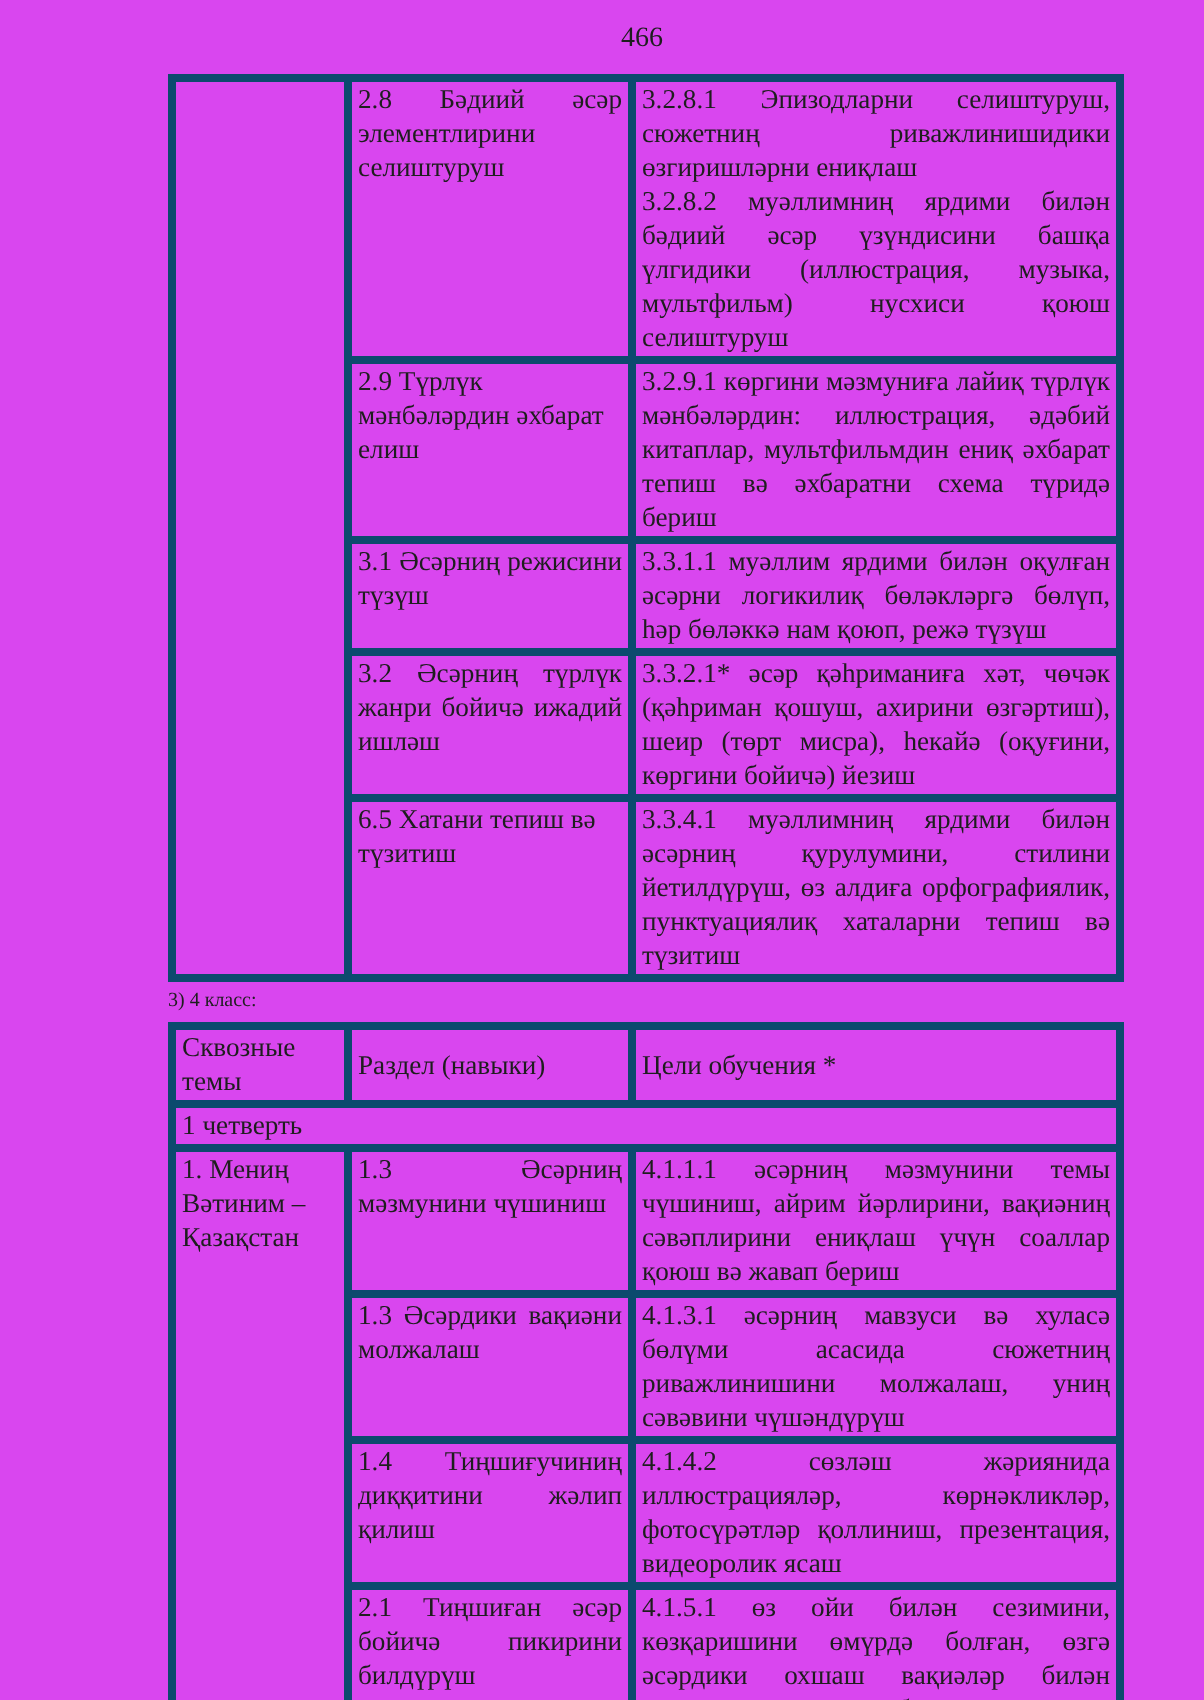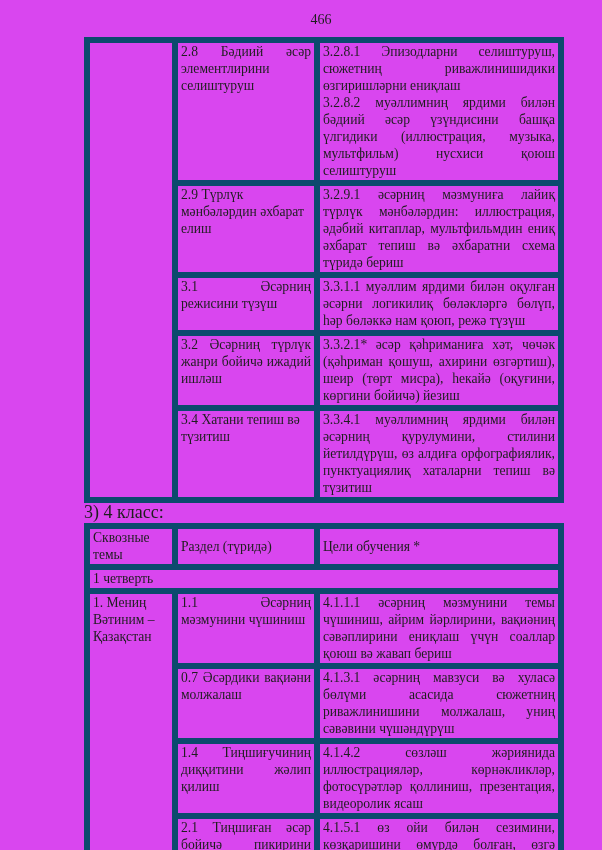--- a/index.html
+++ b/index.html
@@ -34,7 +34,7 @@
     width: 474px;
   }
   table.doc-table td {
-    border: 6px solid #0c4a6e;
+    border: 4px solid #0c4a6e;
     vertical-align: top;
     padding: 0 3px 1px 3px;
     font-size: 13.6px;

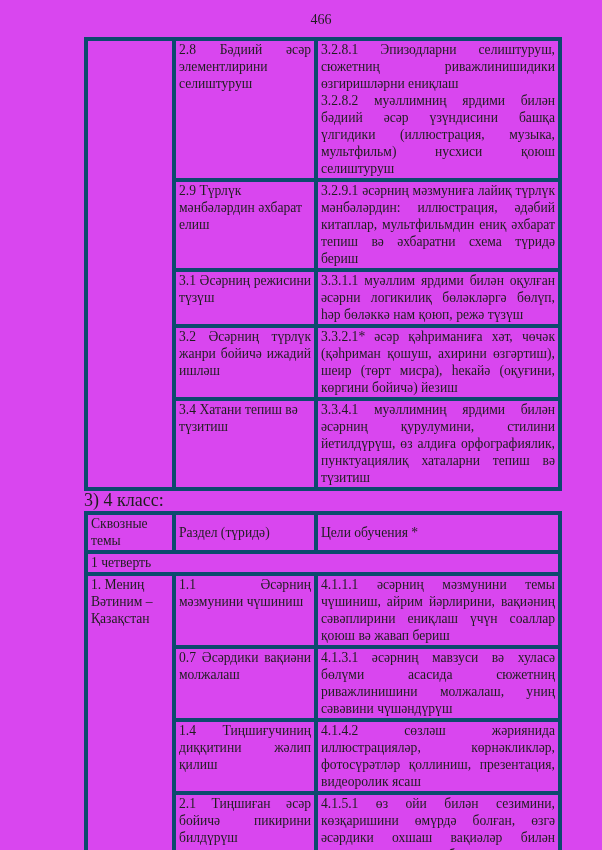--- a/index.html
+++ b/index.html
@@ -77,7 +77,7 @@
         </tr>
         <tr>
           <td>2.9 Түрлүк мәнбәләрдин әхбарат елиш</td>
-          <td class="justify">3.2.9.1 әсәрниң мәзмуниға лайиқ түрлүк мәнбәләрдин: иллюстрация, әдәбий китаплар, мультфильмдин ениқ әхбарат тепиш вә әхбаратни схема түридә бериш</td>
+          <td class="justify">3.2.9.1 көргини мәзмуниға лайиқ түрлүк мәнбәләрдин: иллюстрация, әдәбий китаплар, мультфильмдин ениқ әхбарат тепиш вә әхбаратни схема түридә бериш</td>
         </tr>
         <tr>
           <td class="justify">3.1 Әсәрниң режисини түзүш</td>

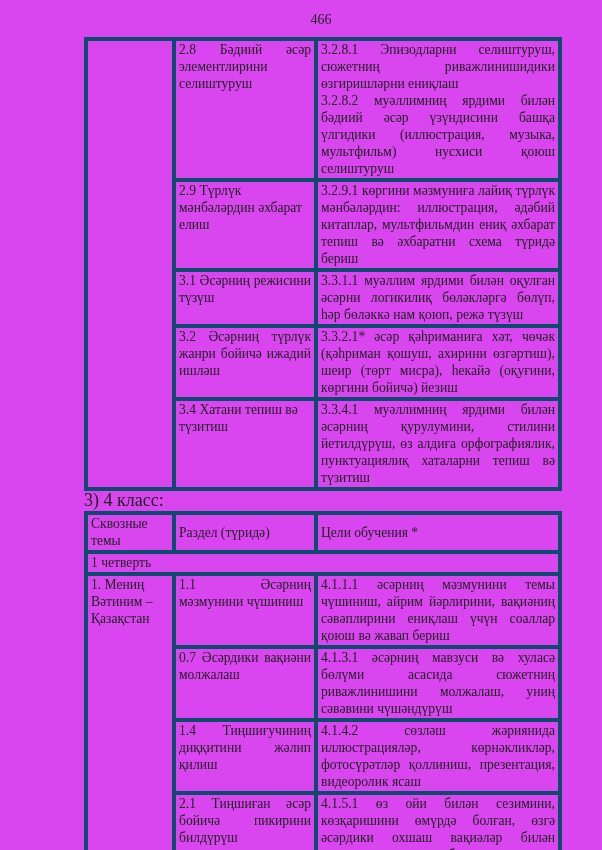--- a/index.html
+++ b/index.html
@@ -88,7 +88,7 @@
           <td class="justify">3.3.2.1* әсәр қәһриманиға хәт, чөчәк (қәһриман қошуш, ахирини өзгәртиш), шеир (төрт мисра), һекайә (оқуғини, көргини бойичә) йезиш</td>
         </tr>
         <tr>
-          <td>3.4 Хатани тепиш вә түзитиш</td>
+          <td>6.5 Хатани тепиш вә түзитиш</td>
           <td class="justify">3.3.4.1 муәллимниң ярдими билән әсәрниң қурулумини, стилини йетилдүрүш, өз алдиға орфографиялик, пунктуациялиқ хаталарни тепиш вә түзитиш</td>
         </tr>
       </tbody>

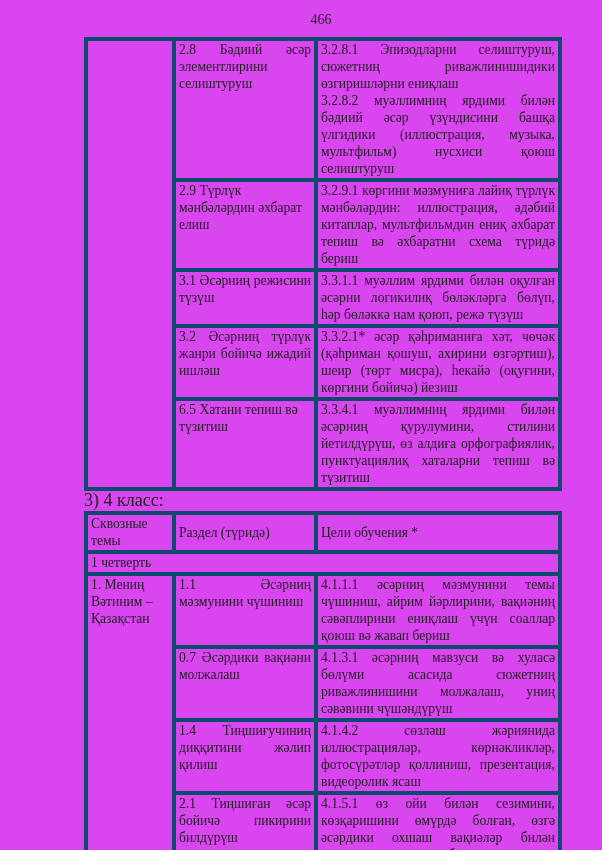--- a/index.html
+++ b/index.html
@@ -47,7 +47,7 @@
   .vmid { vertical-align: middle !important; }
   .section-label {
     margin: 1px 0 2px 0;
-    font-size: 18px;
+    font-size: 10px;
     line-height: 17px;
   }
   .col-theme { width: 88px; }

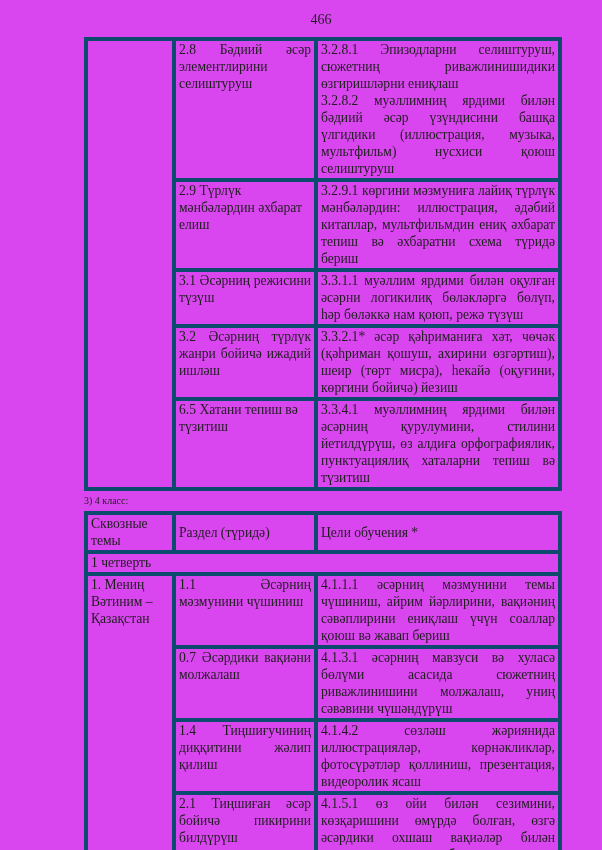--- a/index.html
+++ b/index.html
@@ -105,7 +105,7 @@
       <tbody>
         <tr>
           <td>Сквозные темы</td>
-          <td class="vmid">Раздел (түридә)</td>
+          <td class="vmid">Раздел (навыки)</td>
           <td class="vmid">Цели обучения *</td>
         </tr>
         <tr>

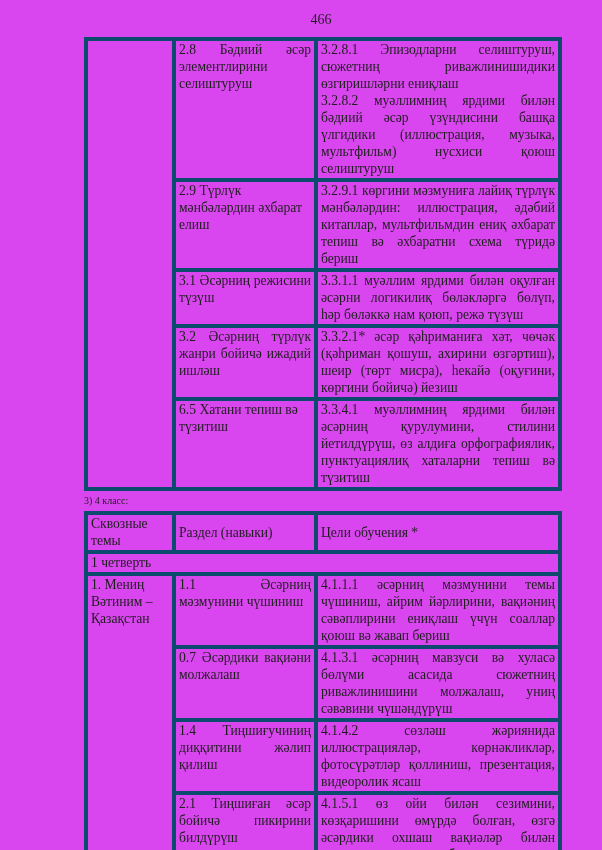--- a/index.html
+++ b/index.html
@@ -113,7 +113,7 @@
         </tr>
         <tr>
           <td rowspan="4" class="break">1. Мениң Вәтиним – Қазақстан</td>
-          <td class="justify">1.1 Әсәрниң мәзмунини чүшиниш</td>
+          <td class="justify">1.3 Әсәрниң мәзмунини чүшиниш</td>
           <td class="justify">4.1.1.1 әсәрниң мәзмунини темы чүшиниш, айрим йәрлирини, вақиәниң сәвәплирини ениқлаш үчүн соаллар қоюш вә жавап бериш</td>
         </tr>
         <tr>

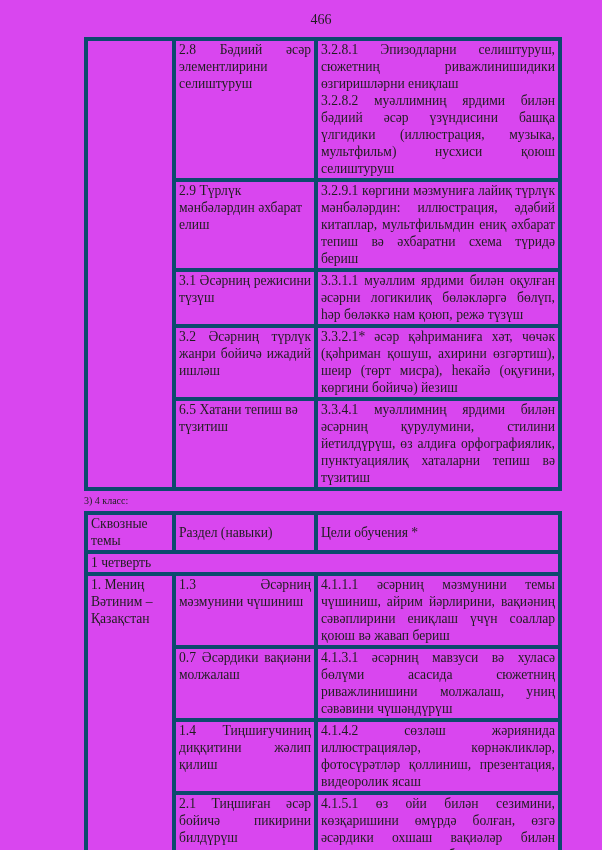--- a/index.html
+++ b/index.html
@@ -117,7 +117,7 @@
           <td class="justify">4.1.1.1 әсәрниң мәзмунини темы чүшиниш, айрим йәрлирини, вақиәниң сәвәплирини ениқлаш үчүн соаллар қоюш вә жавап бериш</td>
         </tr>
         <tr>
-          <td class="justify">0.7 Әсәрдики вақиәни молжалаш</td>
+          <td class="justify">1.3 Әсәрдики вақиәни молжалаш</td>
           <td class="justify">4.1.3.1 әсәрниң мавзуси вә хуласә бөлүми асасида сюжетниң риважлинишини молжалаш, униң сәвәвини чүшәндүрүш</td>
         </tr>
         <tr>

